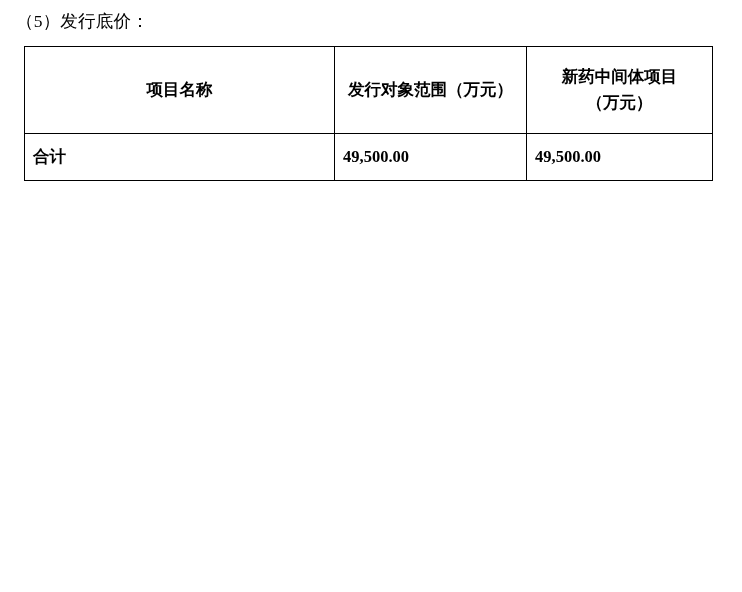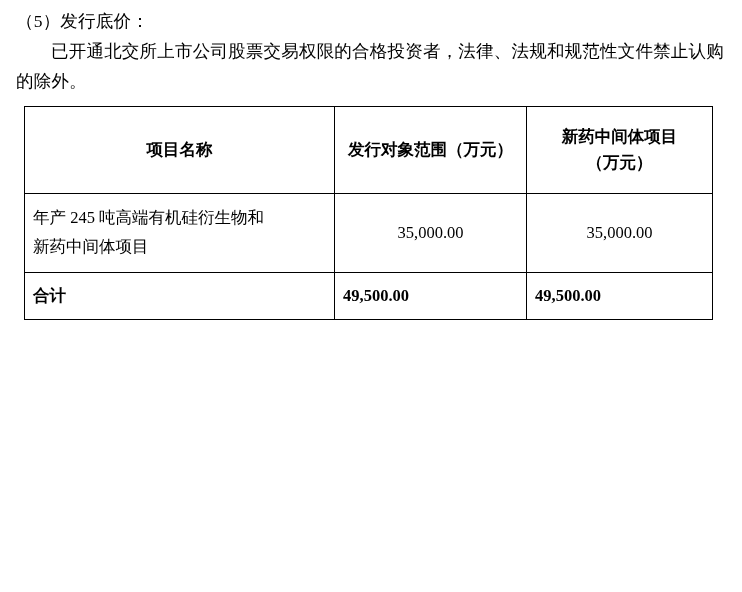--- a/index.html
+++ b/index.html
@@ -88,7 +88,6 @@
   <div class="spacer-sm"></div>
 
   <p class="para heading">（5）发行底价：</p>
-  <p class="para indent">已开通北交所上市公司股票交易权限的合格投资者，法律、法规和规范性文件禁止认购的除外。</p>
 
   <table class="fund-table">
     <colgroup>

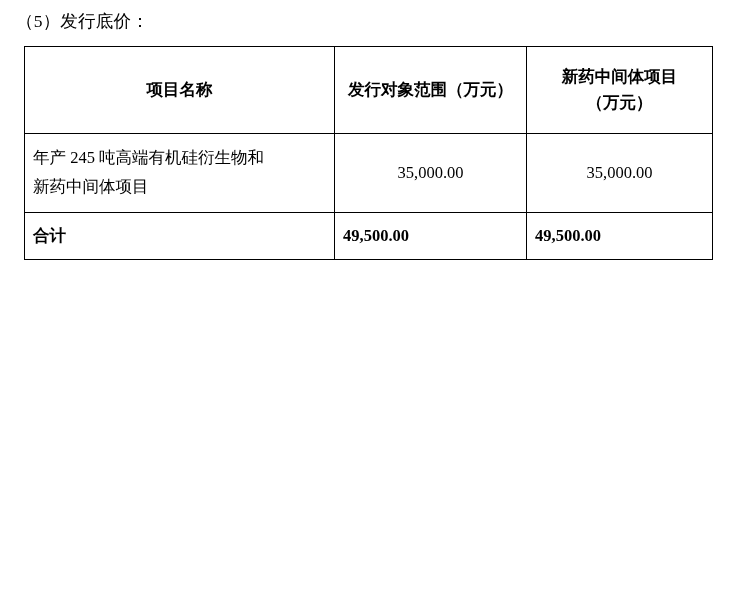--- a/index.html
+++ b/index.html
@@ -106,14 +106,6 @@
       </tr>
     </thead>
     <tbody>
-      <tr class="row-tall">
-        <td class="name-cell">
-          <div>年产 245 吨高端有机硅衍生物和</div>
-          <div>新药中间体项目</div>
-        </td>
-        <td class="num-cell">35,000.00</td>
-        <td class="num-cell">35,000.00</td>
-      </tr>
       <tr class="total-row">
         <td>合计</td>
         <td>49,500.00</td>

